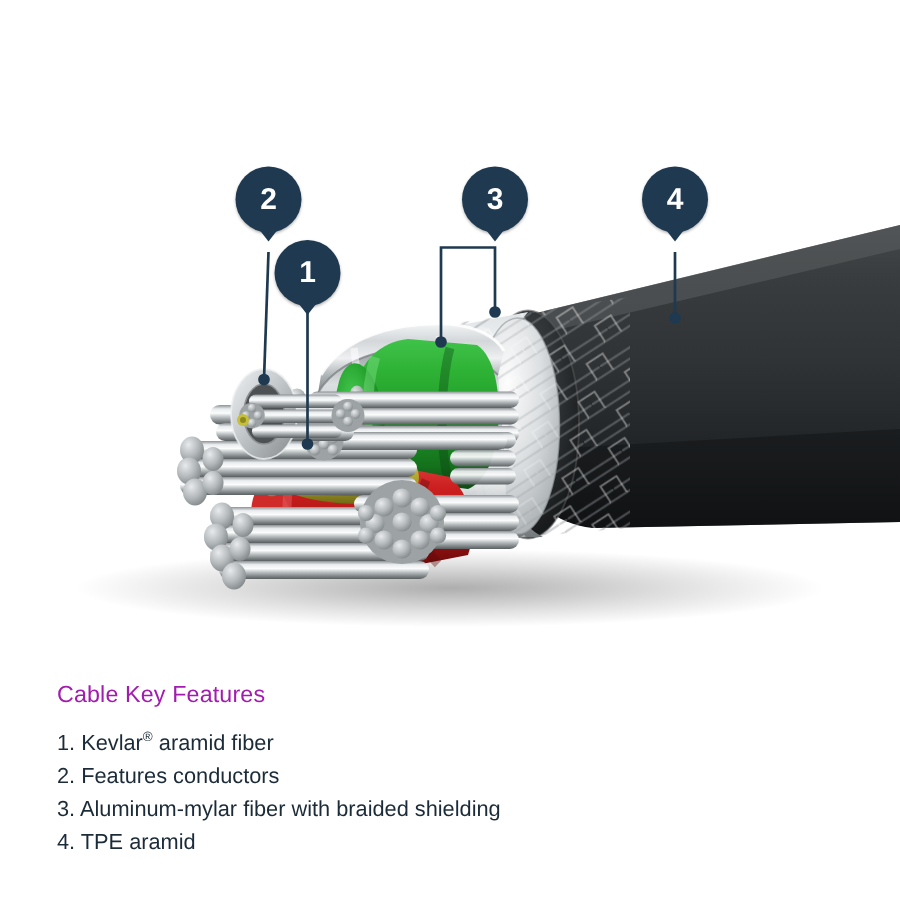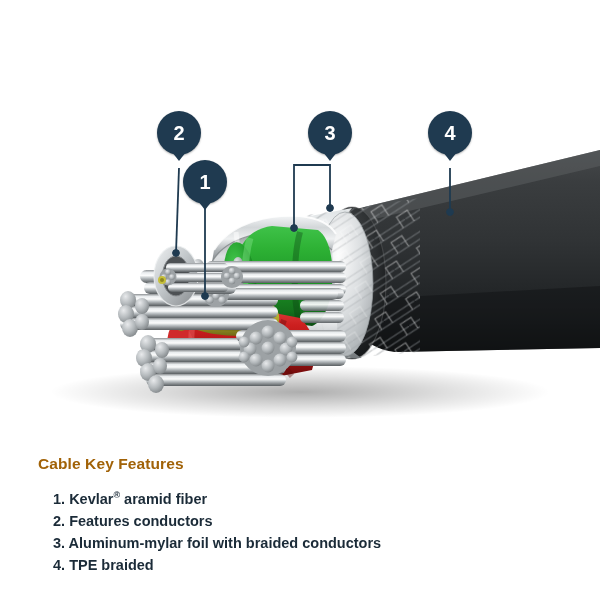--- a/index.html
+++ b/index.html
@@ -25,8 +25,8 @@
 
   
   #caption{position:absolute;left:38px;top:455px;width:540px;}
-  #caption h2{margin:0 0 12px 0;font-size:15.5px;font-weight:bold;
-              color:#a16207;letter-spacing:.1px;}
+  #caption h2{margin:0 0 12px 0;font-size:15.5px;font-weight:normal;
+              color:#a21caf;letter-spacing:.1px;}
   #caption ul{margin:15px;padding:0;list-style:none;font-weight:bold;}
   #caption li{font-size:14.5px;color:#1b2b38;line-height:22px;
               white-space:nowrap;}

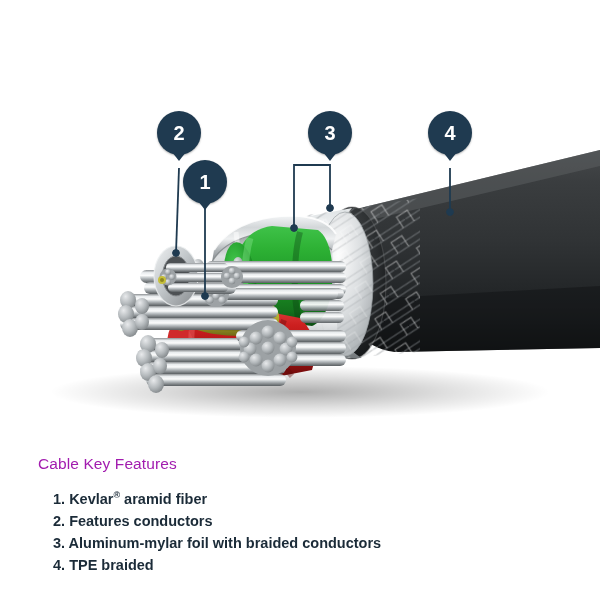--- a/index.html
+++ b/index.html
@@ -27,7 +27,7 @@
   #caption{position:absolute;left:38px;top:455px;width:540px;}
   #caption h2{margin:0 0 12px 0;font-size:15.5px;font-weight:normal;
               color:#a21caf;letter-spacing:.1px;}
-  #caption ul{margin:15px;padding:0;list-style:none;font-weight:bold;}
+  #caption ul{margin:0;padding:0;list-style:none;}
   #caption li{font-size:14.5px;color:#1b2b38;line-height:22px;
               white-space:nowrap;}
   sup{font-size:.62em;vertical-align:super;line-height:0;}

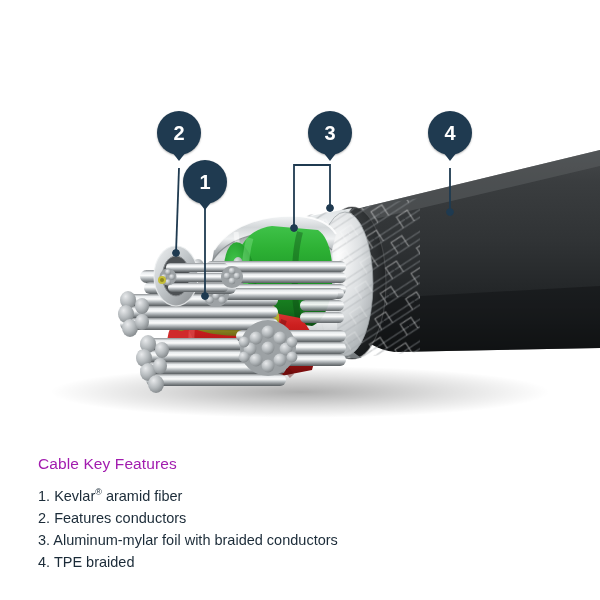--- a/index.html
+++ b/index.html
@@ -492,7 +492,7 @@
       </li>
       <li>
         <span>3.</span>
-        <span>Aluminum-mylar foil with braided conductors</span>
+        <span>Aluminum-mylar fiber with braided shielding</span>
       </li>
       <li>
         <span>4.</span>

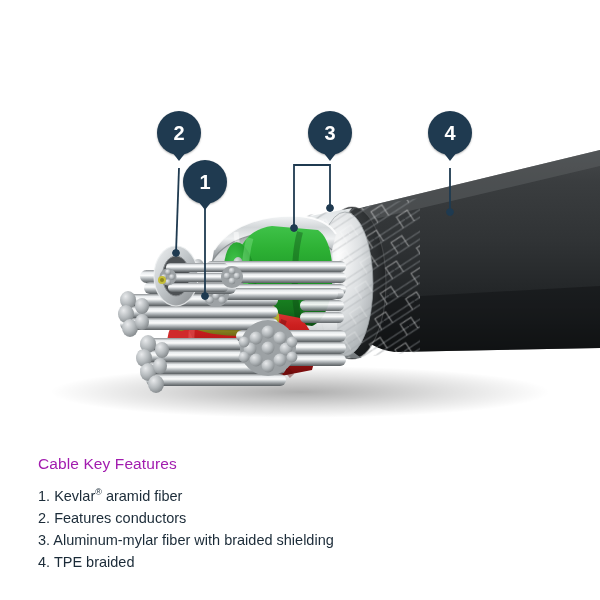--- a/index.html
+++ b/index.html
@@ -496,7 +496,7 @@
       </li>
       <li>
         <span>4.</span>
-        <span>TPE braided</span>
+        <span>TPE aramid</span>
       </li>
     </ul>
   </div>

